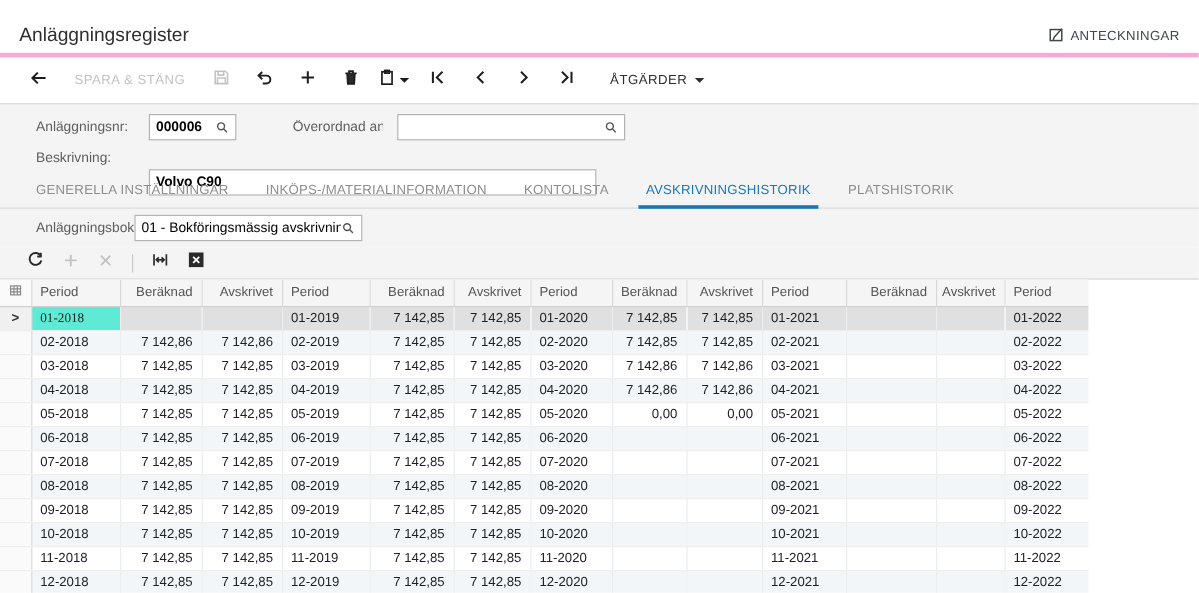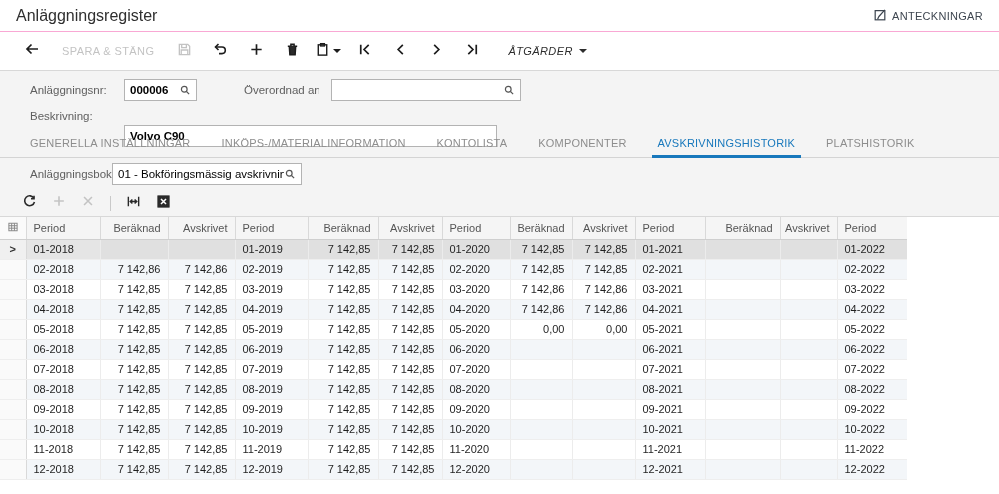--- a/index.html
+++ b/index.html
@@ -8,7 +8,7 @@
 
   
   .titlebar { height: 32px; display: flex; align-items: center; justify-content: space-between;
-    padding: 0 16px; border-bottom: 1px solid #f9a8d4; background: #fff; }
+    padding: 0 16px; border-bottom: 4px solid #f9a8d4; background: #fff; margin-top: 16px; }
   .title { font-size: 16px; color: #2f2f2f; }
   .notes { display: flex; align-items: center; gap: 5px; font-size: 11px; color: #3e4650;
     letter-spacing: .3px; cursor: pointer; }

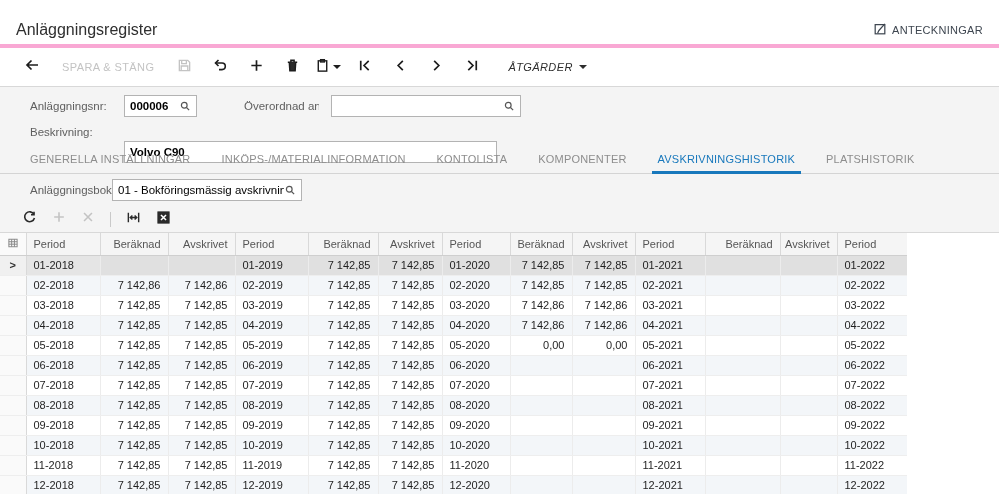--- a/index.html
+++ b/index.html
@@ -169,7 +169,7 @@
       </svg>
     </span>
   </div>
-  <div class="ttext" style="margin-left:6px;font-style:italic;">
+  <div class="ttext" style="margin-left:6px;">
     <span>ÅTGÄRDER</span>
     <span class="caret"></span>
   </div>

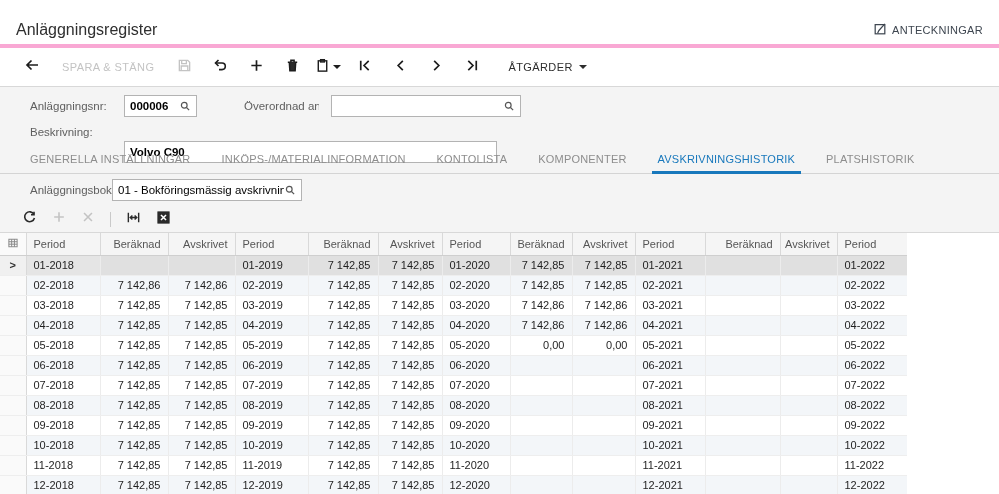--- a/index.html
+++ b/index.html
@@ -206,7 +206,6 @@
     <div class="tab">GENERELLA INSTÄLLNINGAR</div>
     <div class="tab">INKÖPS-/MATERIALINFORMATION</div>
     <div class="tab">KONTOLISTA</div>
-    <div class="tab">KOMPONENTER</div>
     <div class="tab active">AVSKRIVNINGSHISTORIK</div>
     <div class="tab">PLATSHISTORIK</div>
   </div>

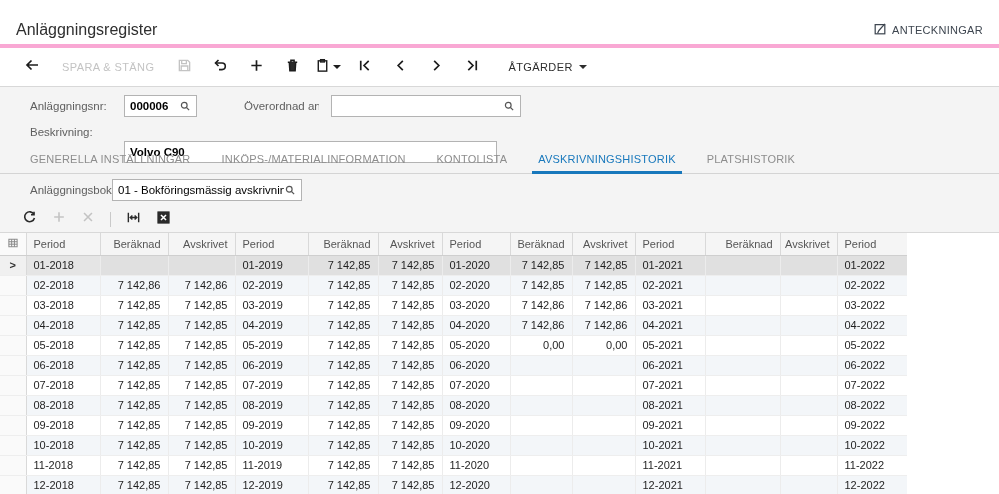--- a/index.html
+++ b/index.html
@@ -73,7 +73,7 @@
     text-align: center; color: #333; font-weight: bold; font-size: 11px; }
   th.gutter { color: #777; }
   tbody tr.selected td { background: #e0e0e0; }
-  tbody tr.selected td.active-cell { background: #e5e5e5; }
+  tbody tr.selected td.active-cell { background: #5eead4; font-family: Liberation Serif, serif; }
   tbody tr.selected td.gutter { background: #f0f0f0 !important; }
 </style>
 </head>

